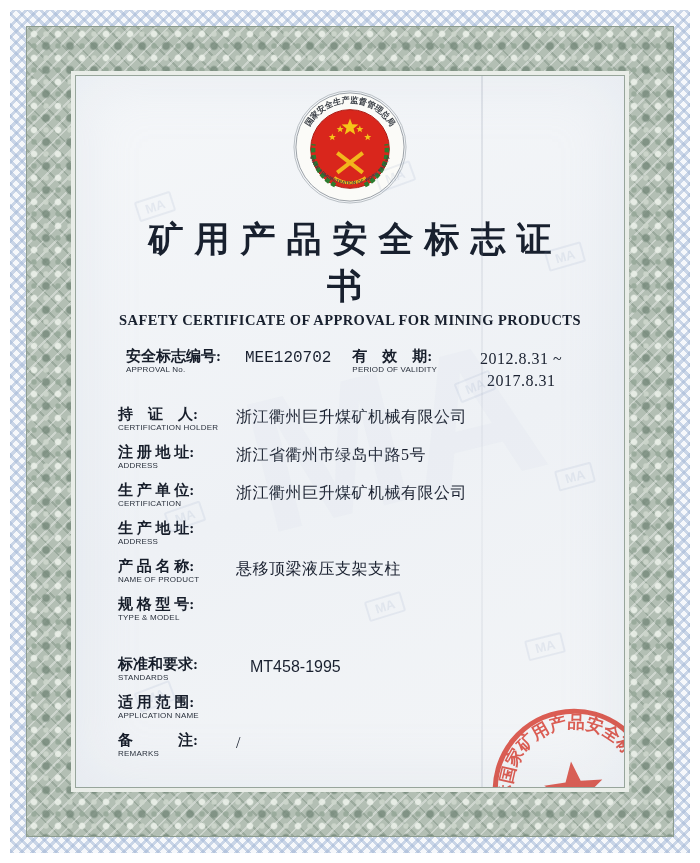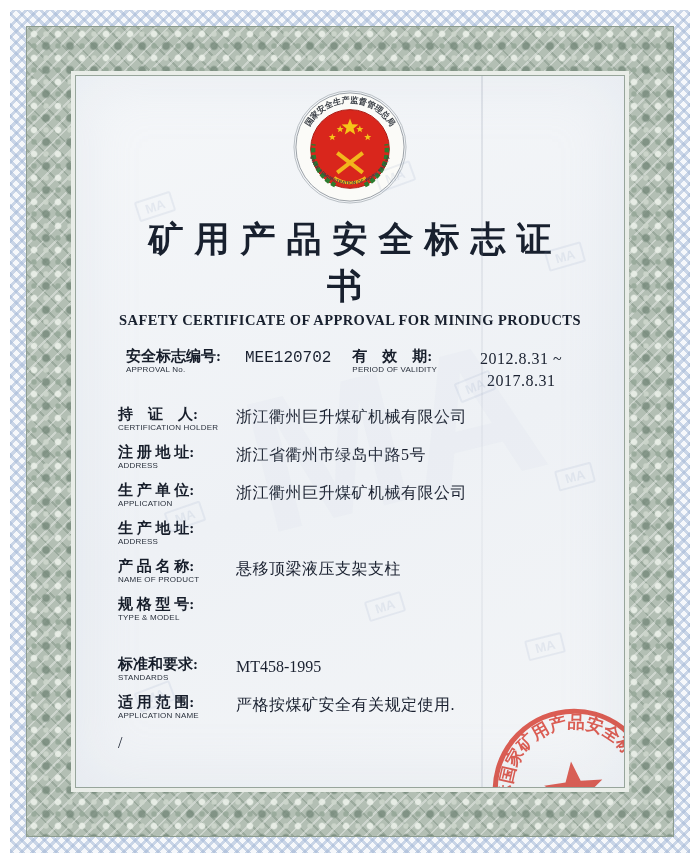--- a/index.html
+++ b/index.html
@@ -134,7 +134,7 @@
         <div class="row">
           <div class="lab">
               <span class="zh">生 产 单 位:</span>
-               <span class="en">APPLICATION</span>
+               <span class="en">CERTIFICATION</span>
             </div>
           <div class="val">浙江衢州巨升煤矿机械有限公司</div>
         </div>

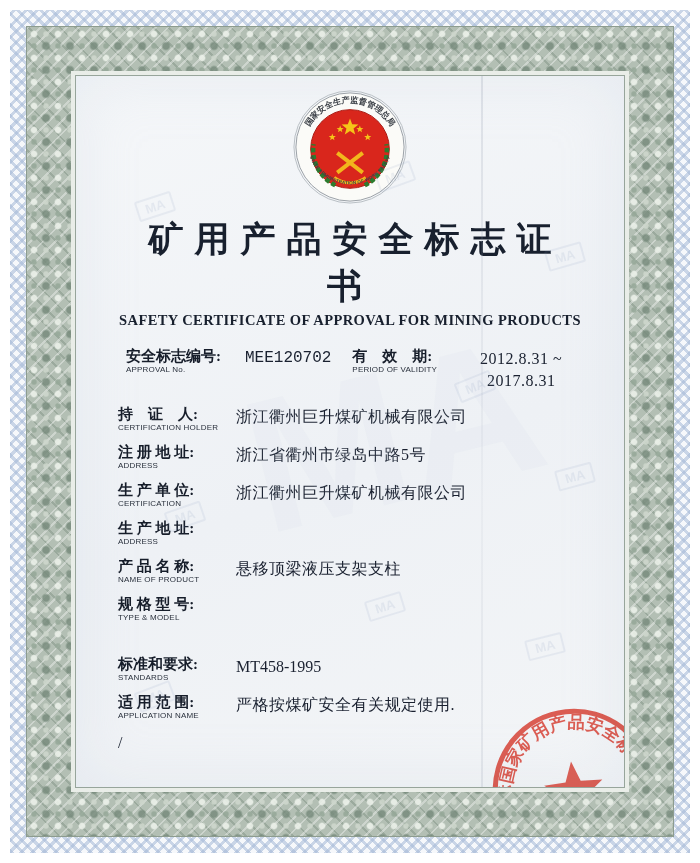--- a/index.html
+++ b/index.html
@@ -165,7 +165,7 @@
               <span class="zh">标准和要求:</span>
                <span class="en">STANDARDS</span>
             </div>
-          <div class="val" style="font-family:Liberation Serif, serif;letter-spacing:0;">MT458-1995</div>
+          <div class="val" style="font-family:Liberation Sans, sans-serif;letter-spacing:0;margin-left:14px;">MT458-1995</div>
         </div>
         <div class="row">
           <div class="lab">

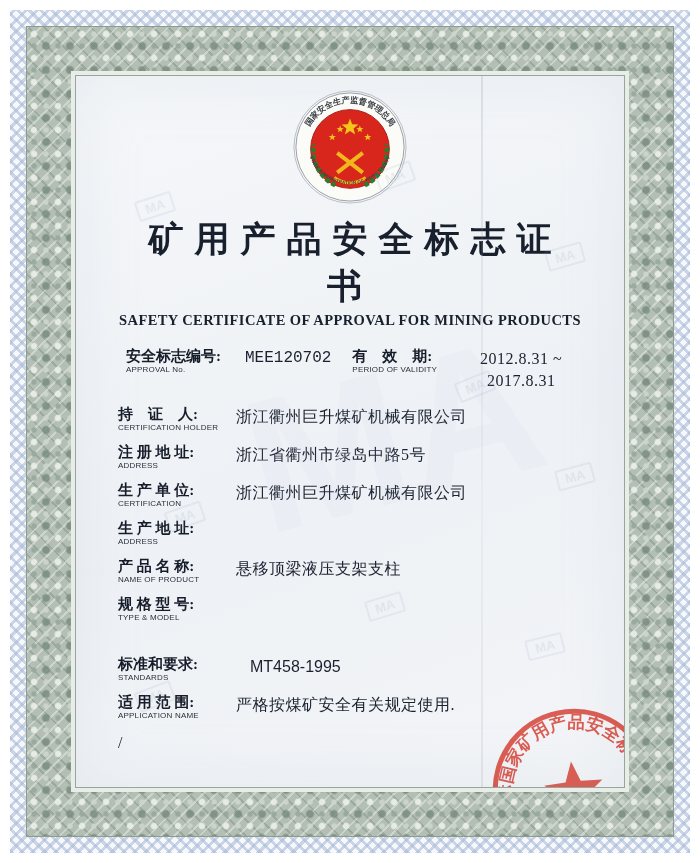--- a/index.html
+++ b/index.html
@@ -172,7 +172,6 @@
               <span class="zh">适 用 范 围:</span>
                <span class="en">APPLICATION NAME</span>
             </div>
-          <div class="val">严格按煤矿安全有关规定使用.</div>
         </div>
         <div class="row">
           <div class="val">/</div>

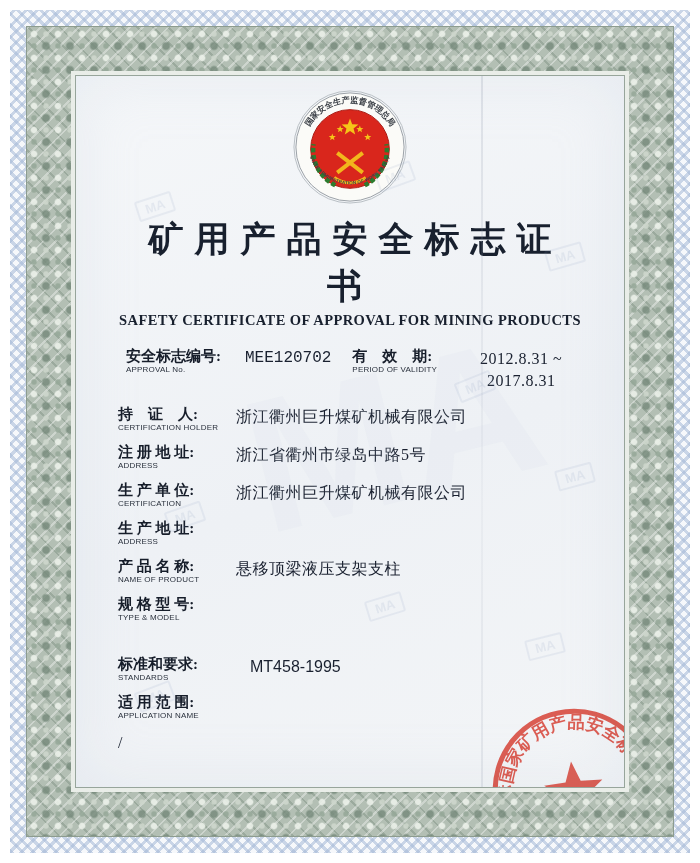--- a/index.html
+++ b/index.html
@@ -174,6 +174,10 @@
             </div>
         </div>
         <div class="row">
+          <div class="lab">
+              <span class="zh">备　　　注:</span>
+               <span class="en">REMARKS</span>
+            </div>
           <div class="val">/</div>
         </div>
 

